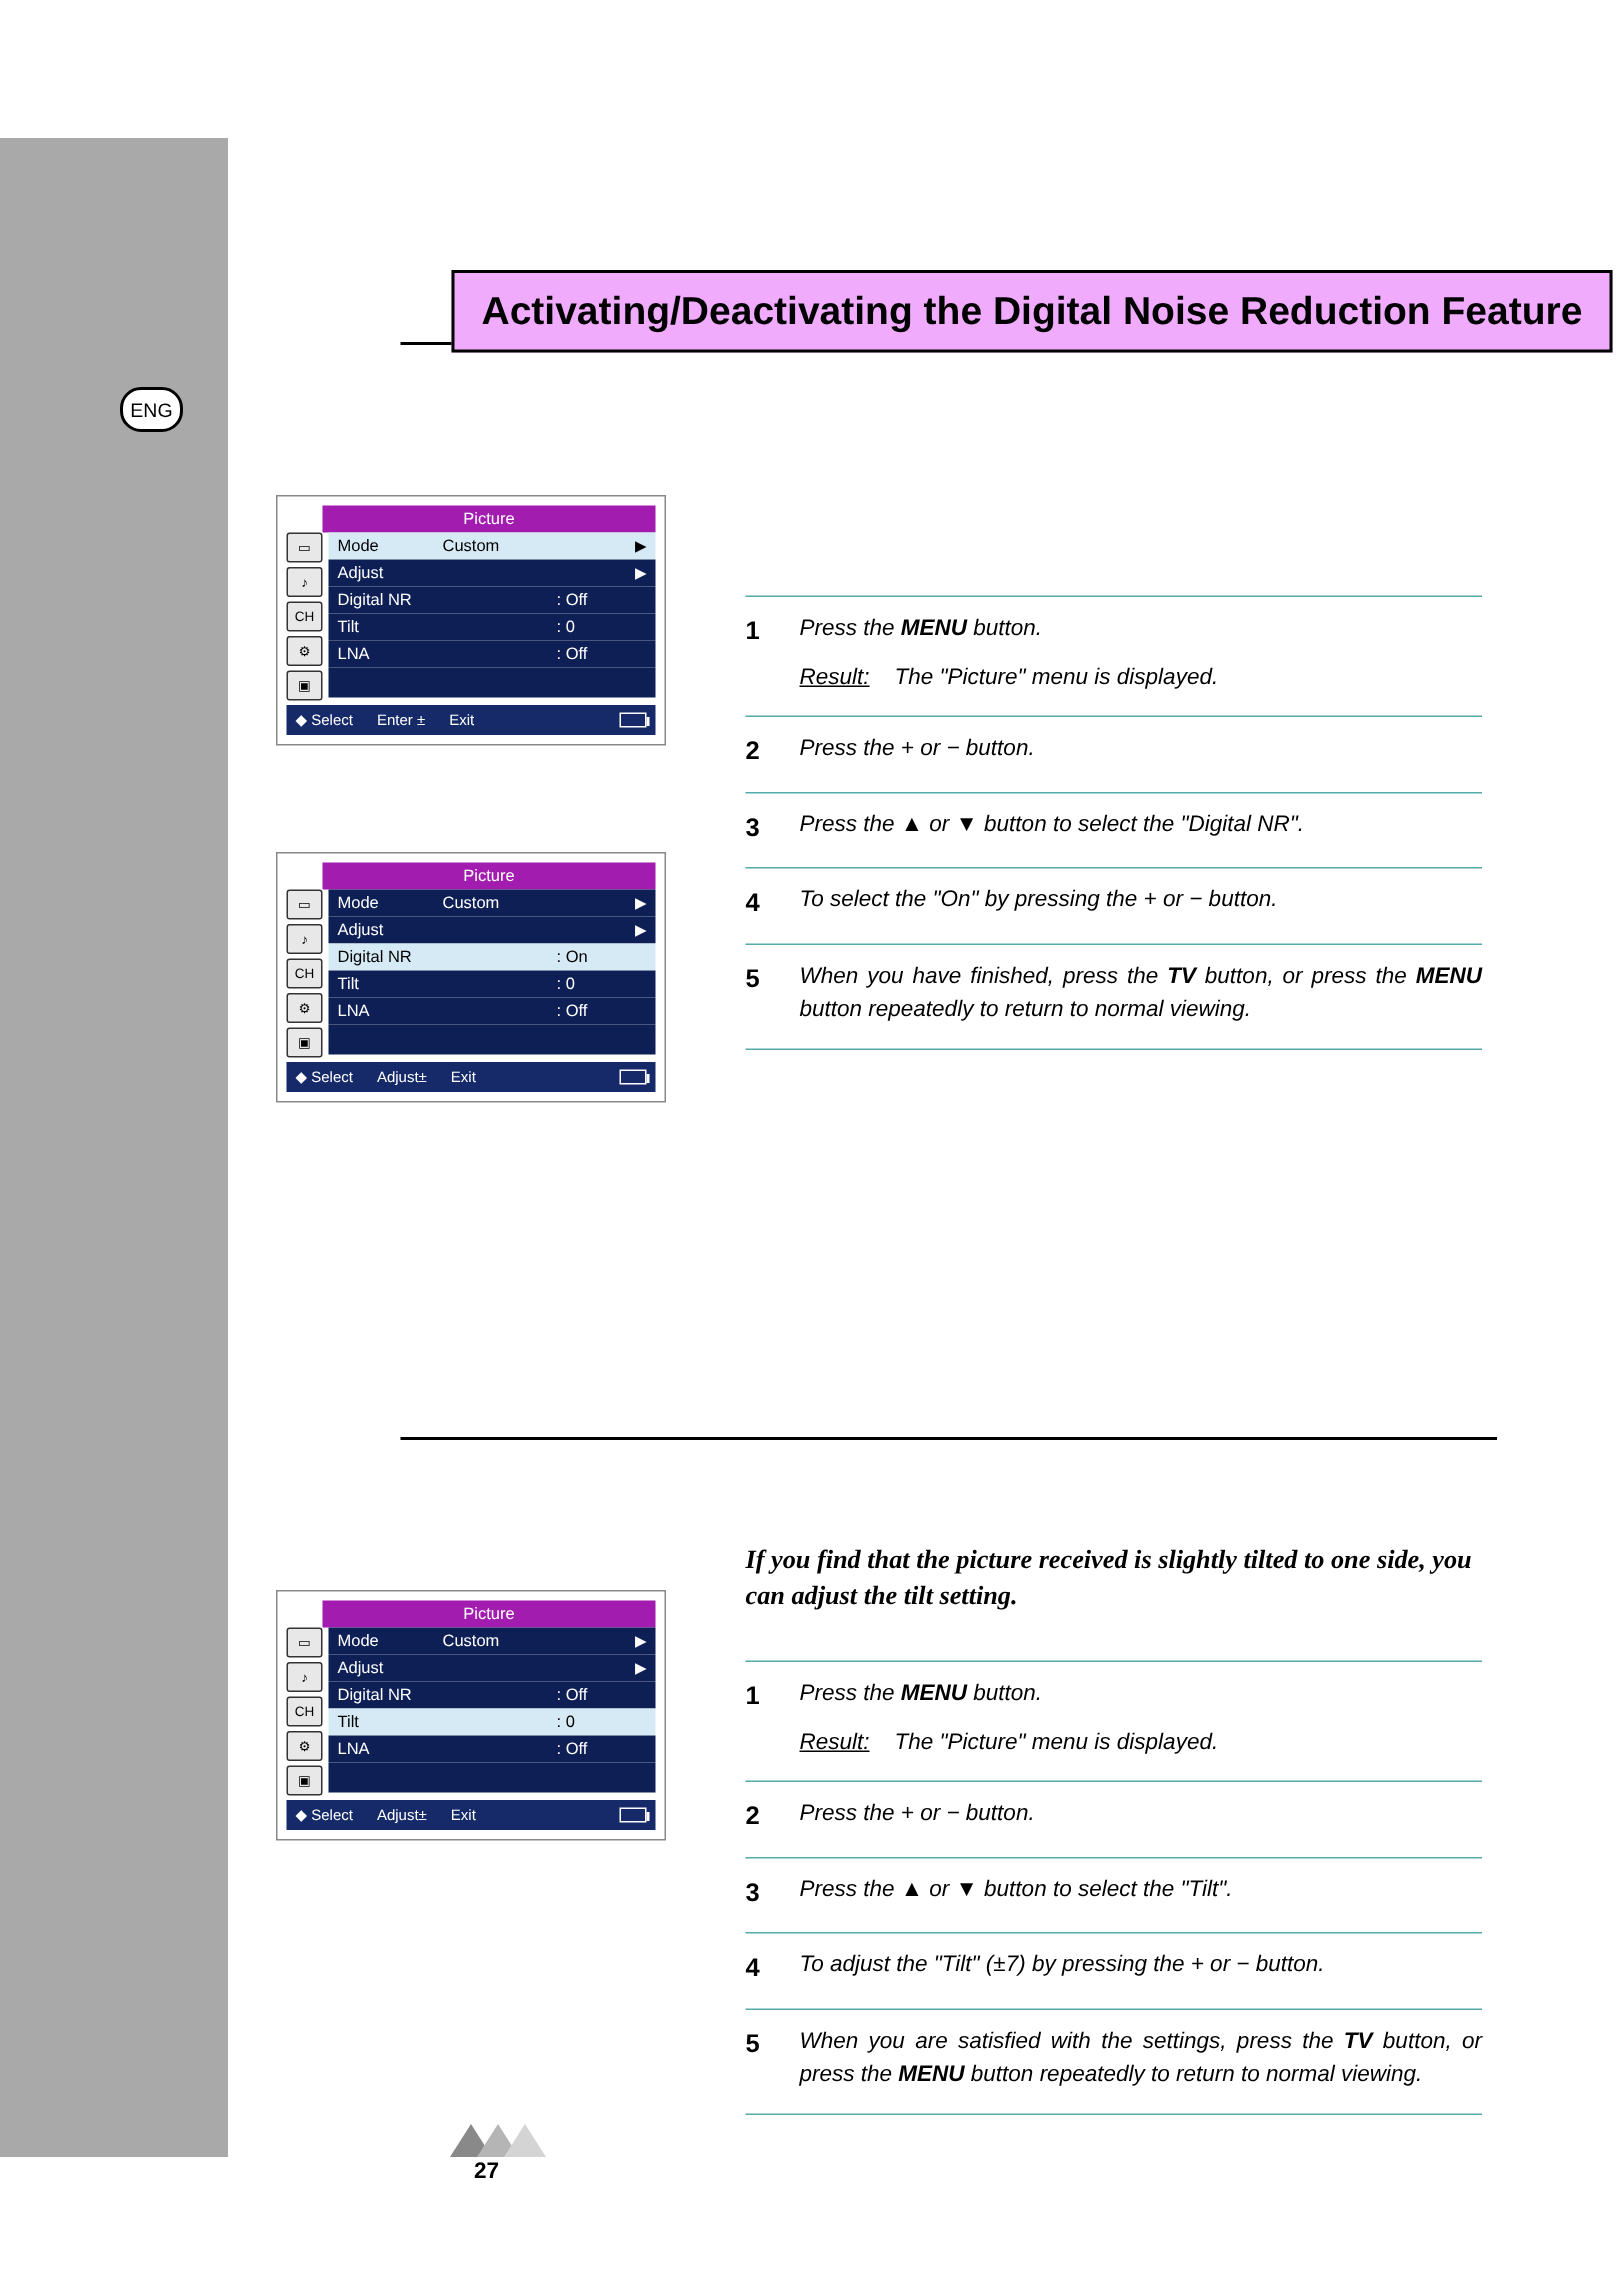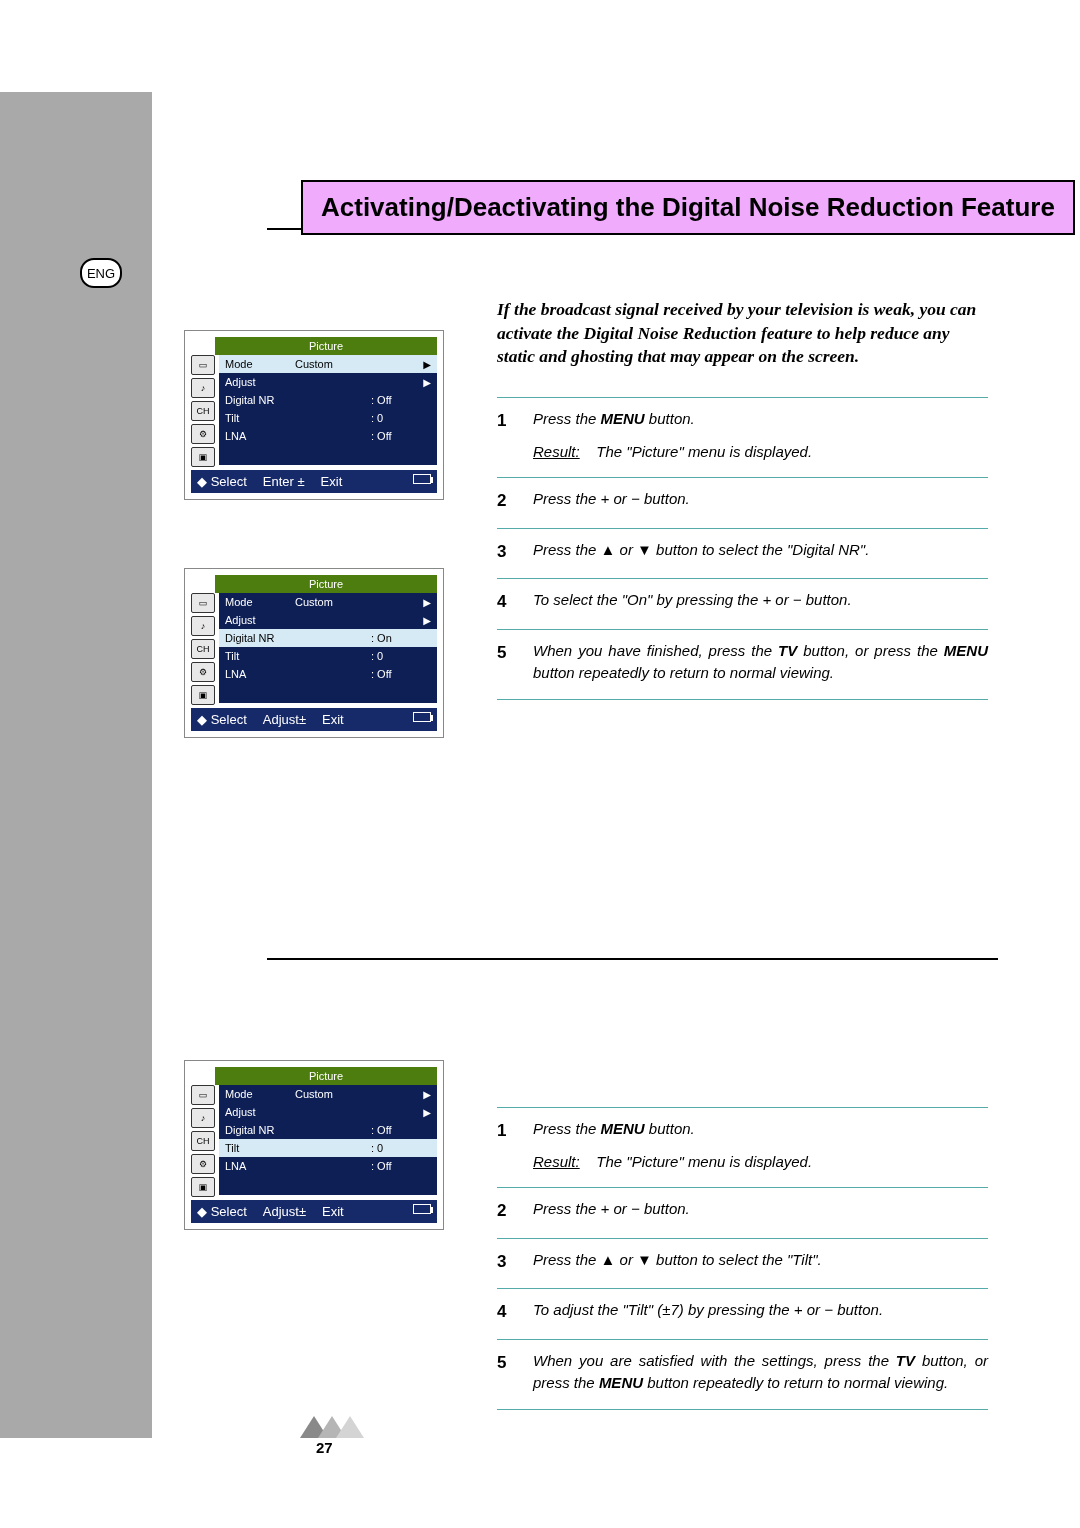--- a/index.html
+++ b/index.html
@@ -50,7 +50,6 @@
   <div class="title-line" style="top:228px;"></div>
   <div class="section-title-box">Activating/Deactivating the Digital Noise Reduction Feature</div>
 
-  <div class="intro-text" style="left:497px; top:298px; right:92px;">If the broadcast signal received by your television is weak, you can activate the Digital Noise Reduction feature to help reduce any static and ghosting that may appear on the screen.</div>
 
   <div class="steps" style="top:394px;">
     <hr class="sep">

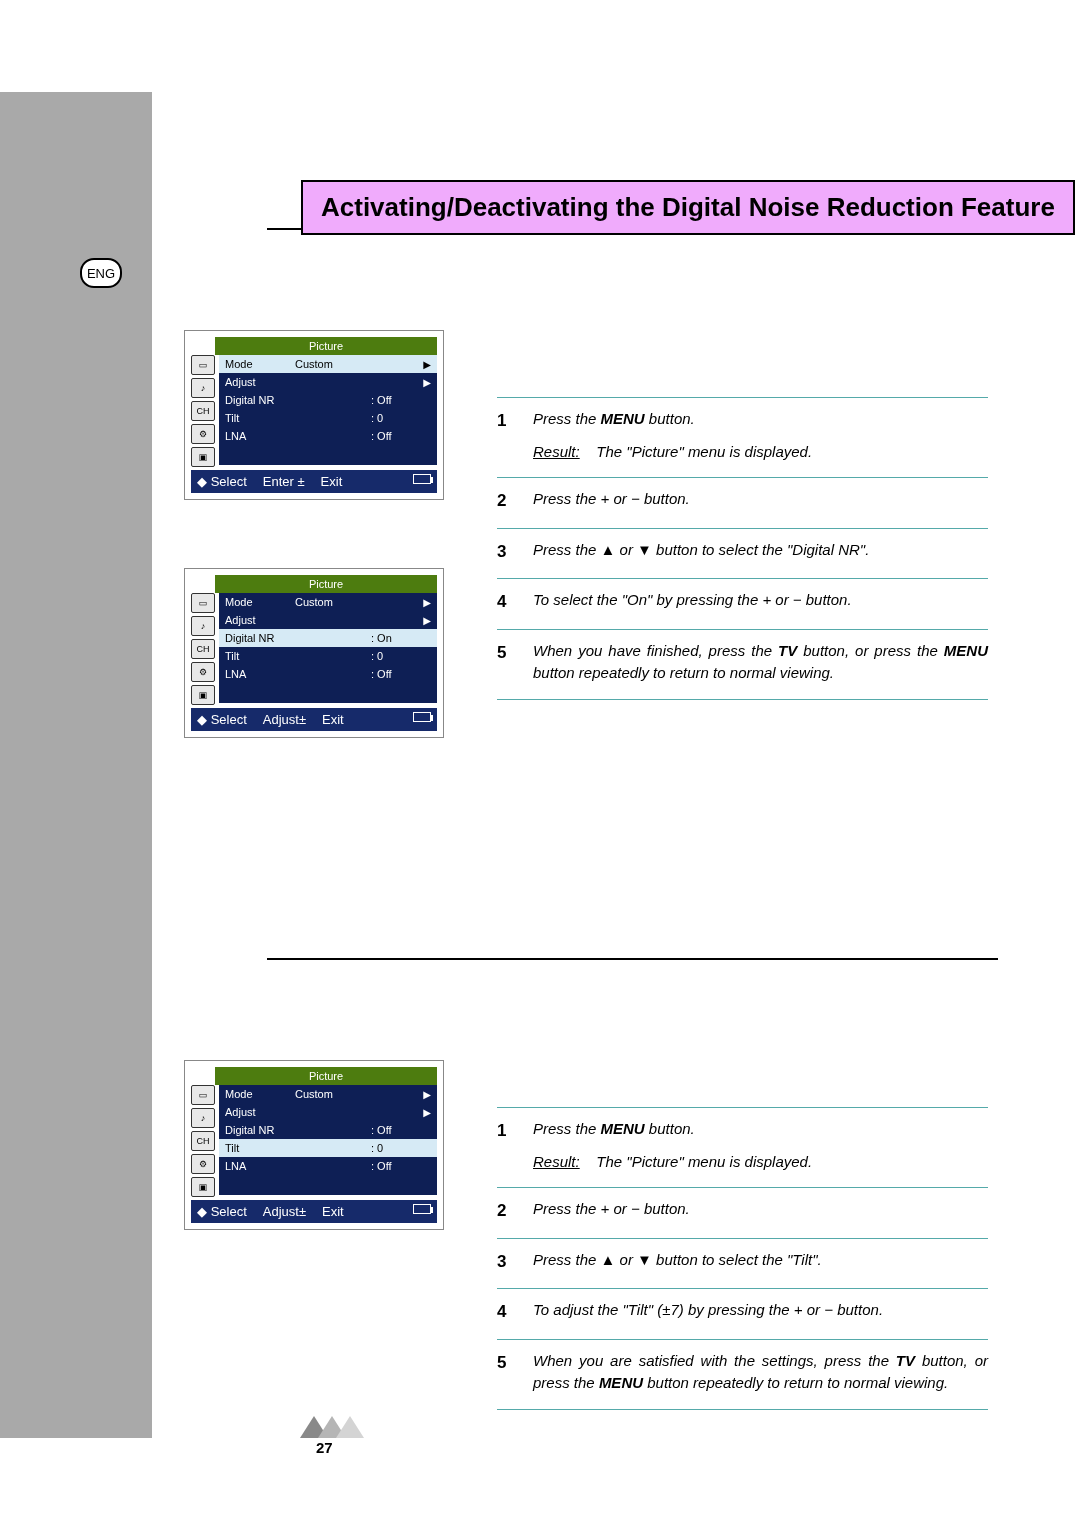--- a/index.html
+++ b/index.html
@@ -19,7 +19,7 @@
   .step-body.justify { text-align:justify; }
   .underline { text-decoration:underline;text-align:right; }
   .osd-wrap { position:absolute; left:184px; width:260px; border:1px solid #888; padding:6px; background:#fff; }
-  .osd-title { text-align:center; font-size:11px; padding:3px 0; background:#4d7c0f; color:#fff; margin-left:24px; }
+  .osd-title { text-align:center; font-size:11px; padding:3px 0; background:#a21caf; color:#fff; margin-left:24px; }
   .osd-body { display:flex; }
   .osd-icons { width:28px; display:flex; flex-direction:column; }
   .osd-icons .ic { width:24px; height:20px; margin-bottom:3px; border:1.5px solid #333; border-radius:2px; background:#e8e8e8; display:flex; align-items:center; justify-content:center; font-size:9px; }

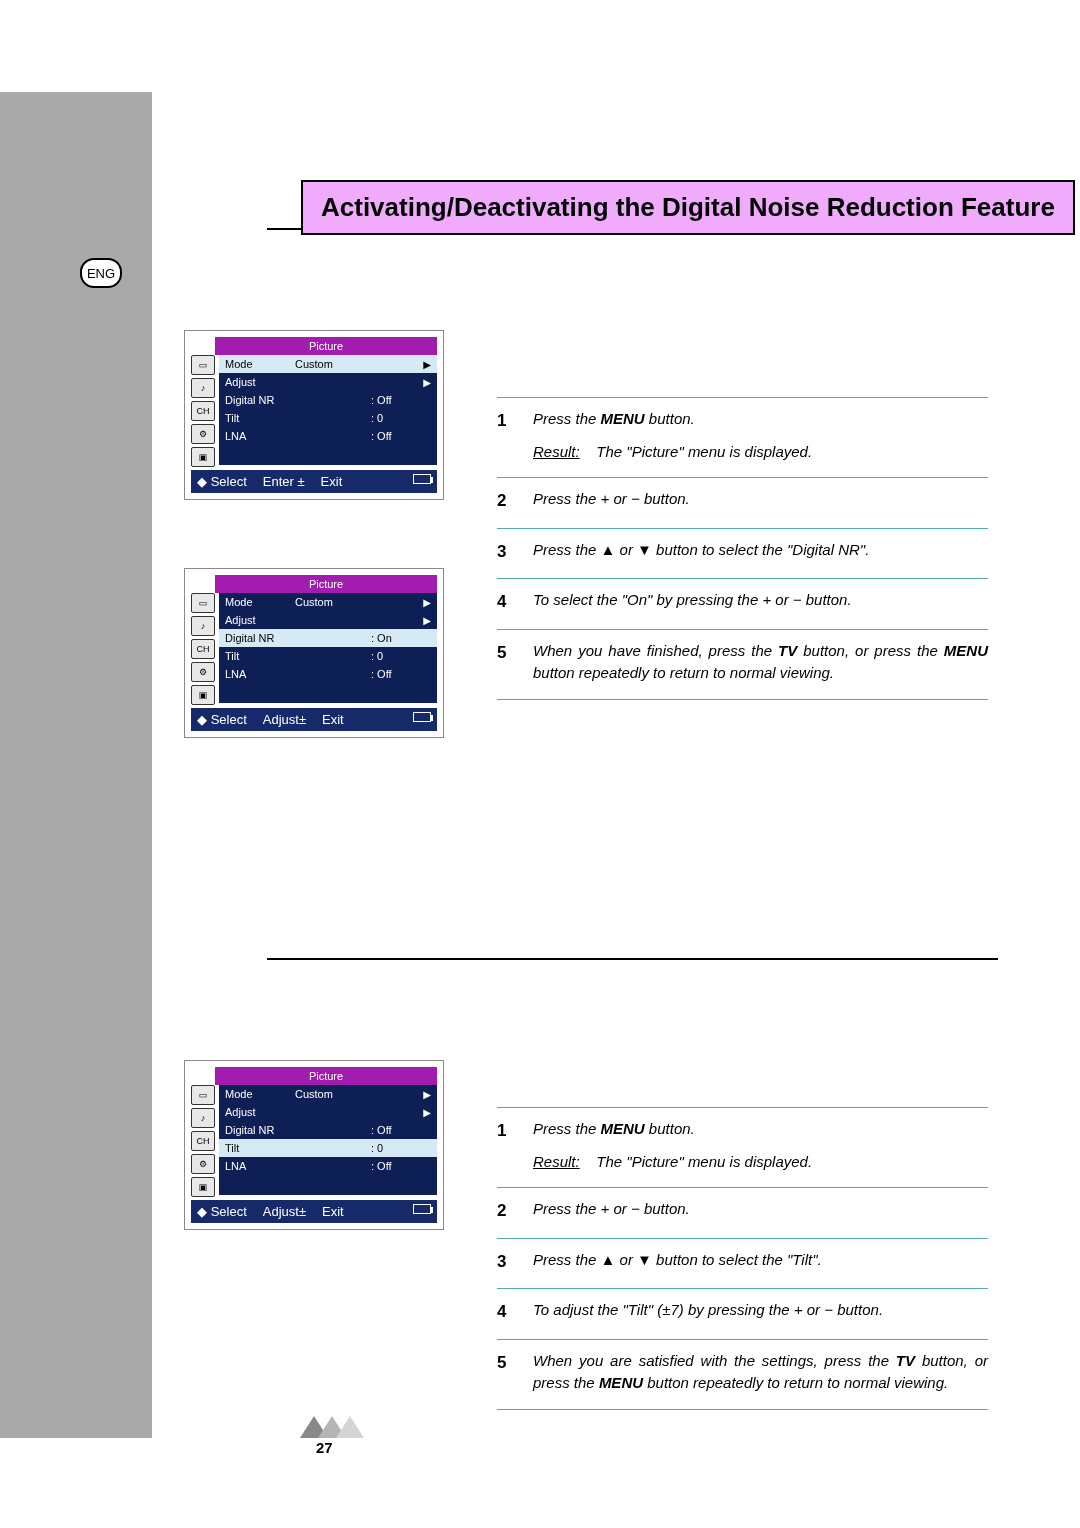--- a/index.html
+++ b/index.html
@@ -30,7 +30,7 @@
   .osd-val { width:60px; }
   .osd-ar { margin-left:auto; font-size:10px; }
   .osd-filler { height:20px; background:#0e1f55; }
-  .osd-footer { display:flex; font-size:13px; padding:4px 6px; background:#162a6a; color:#fff; align-items:flex-start; gap:16px; }
+  .osd-footer { display:flex; font-size:10px; padding:4px 6px; background:#162a6a; color:#fff; align-items:center; gap:16px; }
   .osd-footer .batt { margin-left:auto; border:1px solid #fff; width:18px; height:10px; position:relative; }
   .osd-footer .batt::after { content:""; position:absolute; right:-3px; top:2px; width:2px; height:6px; background:#fff; }
   .page-num { position:absolute; left:316px; bottom:72px; font-weight:bold; font-size:15px; }

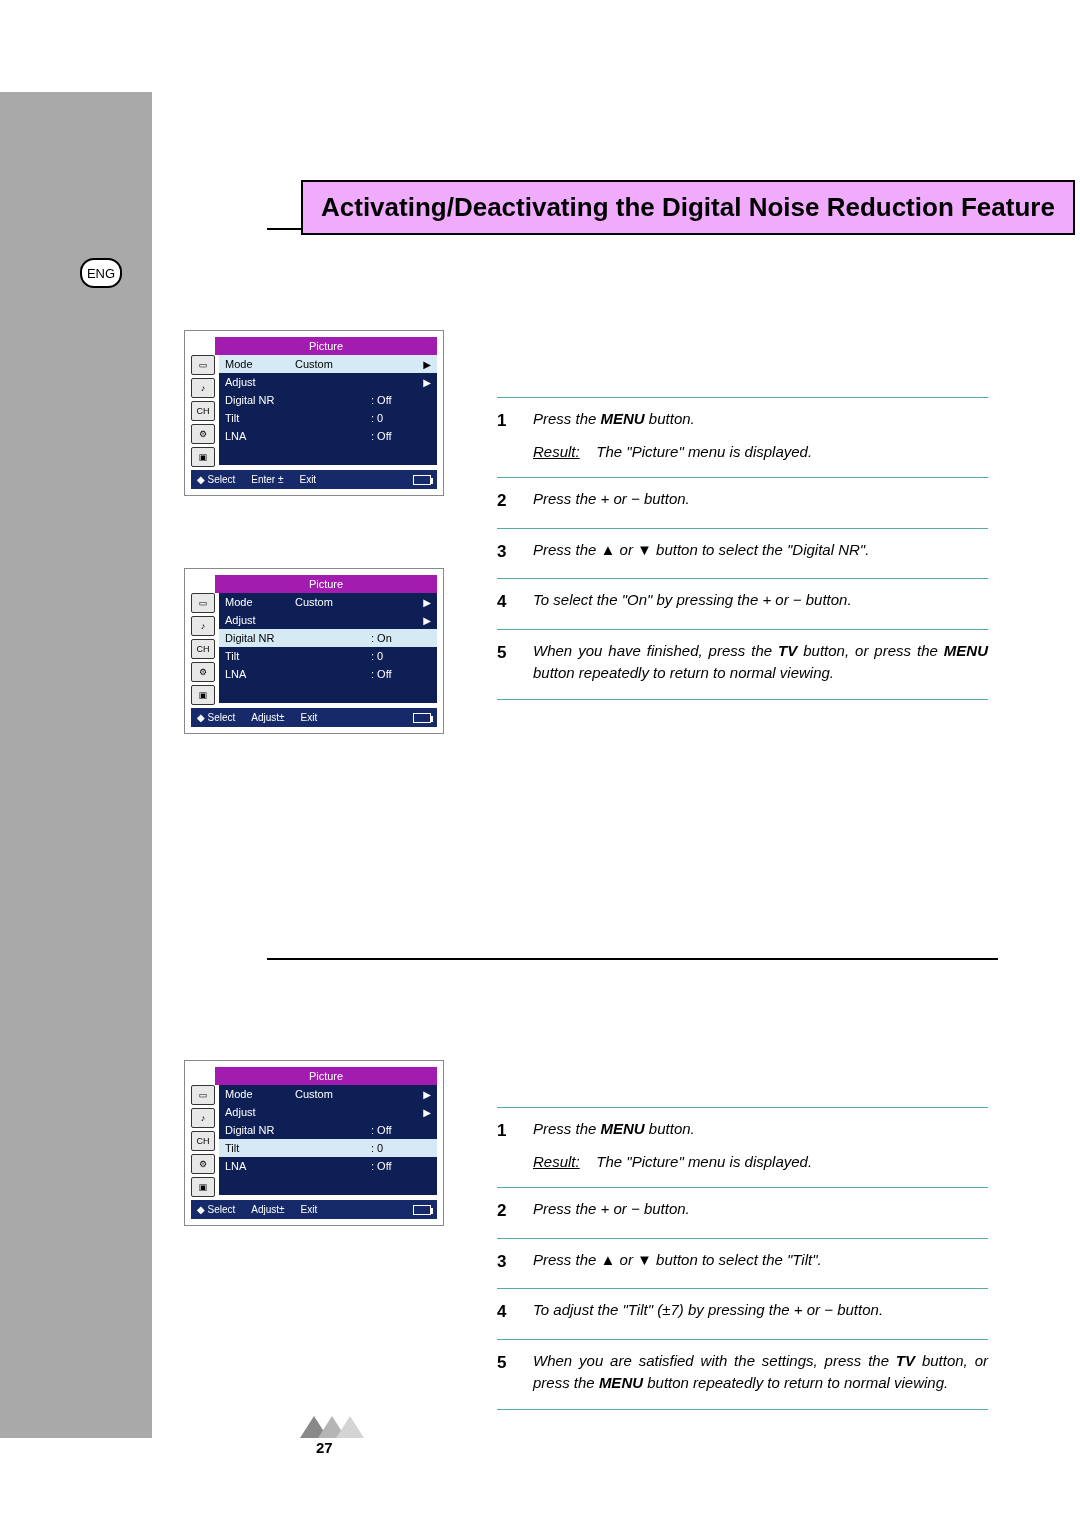--- a/index.html
+++ b/index.html
@@ -178,6 +178,7 @@
 
   <div class="title-line" style="top:958px;"></div>
 
+  <div class="intro-text" style="left:497px; top:1028px; right:92px;">If you find that the picture received is slightly tilted to one side, you can adjust the tilt setting.</div>
 
   <div class="steps" style="top:1104px;">
     <hr class="sep">

